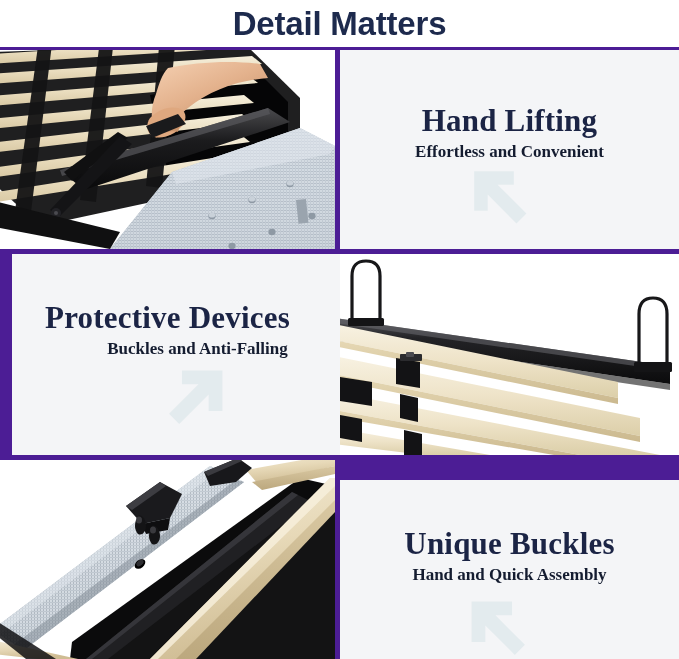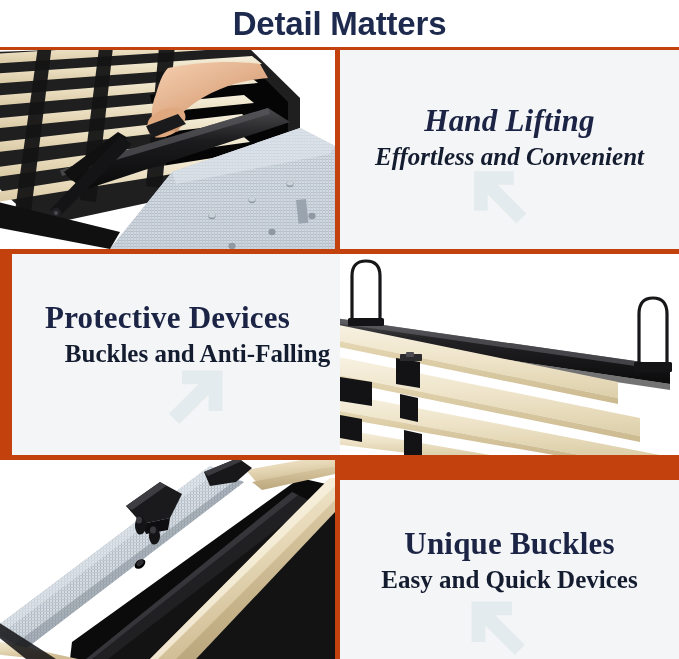--- a/index.html
+++ b/index.html
@@ -7,7 +7,7 @@
     width:679px;height:659px;background:#ffffff;overflow:hidden;
     font-family:"Liberation Serif", serif;
   }
-  #page{position:relative;width:679px;height:659px;background:#c2410c;}
+  #page{position:relative;width:679px;height:659px;background:#4c1d95;}
 
   
   .page-title{

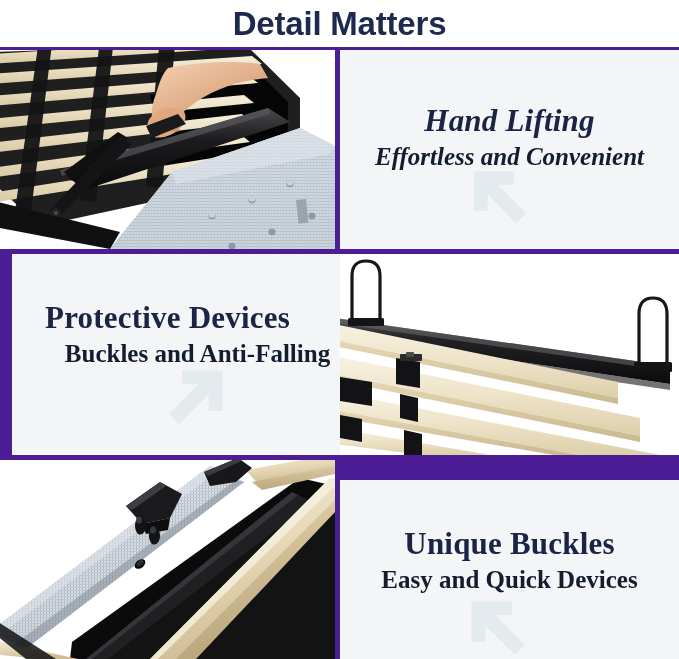--- a/index.html
+++ b/index.html
@@ -22,7 +22,7 @@
   .grid{position:absolute;left:0;top:50px;width:679px;height:609px;}
   .cell{position:absolute;overflow:hidden;background:#fff;}
   .c00{left:0px;   top:0px;   width:335px;height:199px;}
-  .c01{left:340px; top:0px;   width:339px;height:199px;font-style:italic;}
+  .c01{left:340px; top:0px;   width:339px;height:199px;}
   .c10{left:12px;   top:204px; width:335px;height:201px;}
   .c11{left:340px; top:204px; width:339px;height:201px;}
   .c20{left:0px;   top:410px; width:335px;height:199px;}

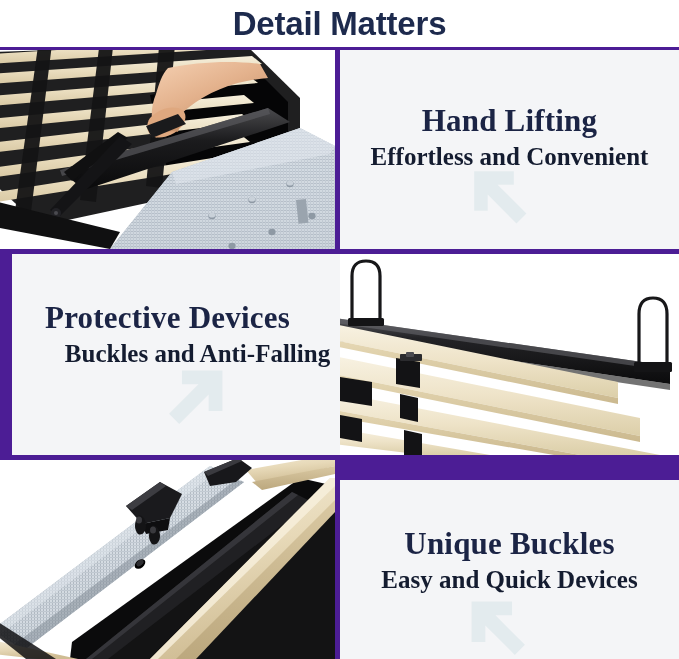--- a/index.html
+++ b/index.html
@@ -40,7 +40,7 @@
   .tp-sub{
     position:absolute;width:100%;text-align:center;
     font-family:"Liberation Serif", serif;font-weight:bold;
-    color:#141c30;font-size:25px;line-height:1.1;white-space:nowrap;
+    color:#141c30;font-size:17px;line-height:1.1;white-space:nowrap;
   }
   .c01 .tp-heading{top:55px;}
   .c01 .tp-sub{top:93px;}

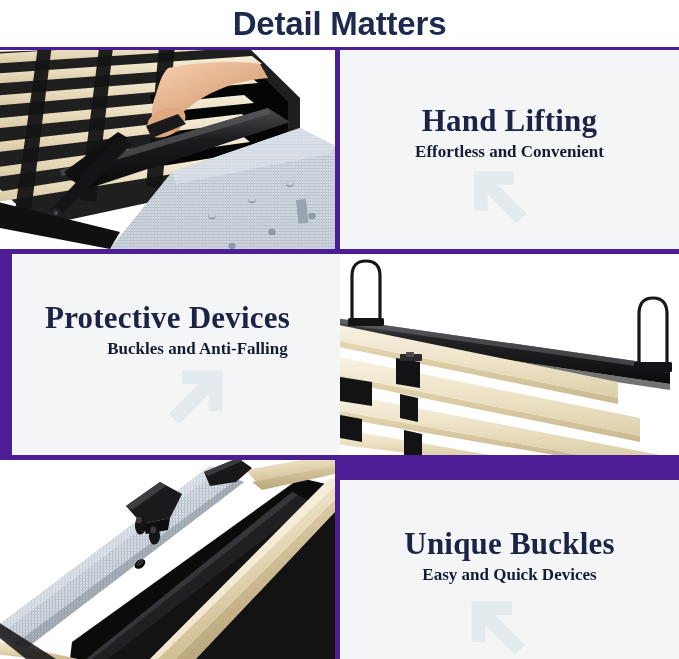--- a/index.html
+++ b/index.html
@@ -310,7 +310,7 @@
           <path d="M18 18 L62 18 L62 33 L44 33 L76 65 L65 76 L33 44 L33 62 L18 62 Z" fill="#e3ebee"></path>
         </svg>
         <div class="tp-heading">Unique Buckles</div>
-        <div class="tp-sub">Easy and Quick Devices</div>
+        <div class="tp-sub">Hand and Quick Assembly</div>
       </div>
     </div>
 

